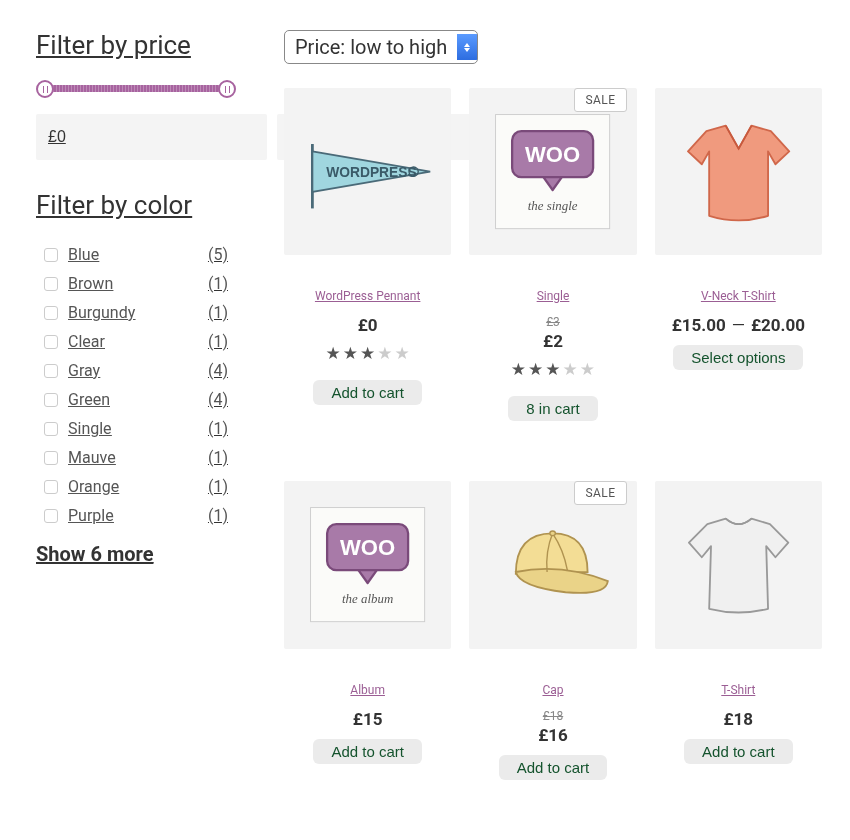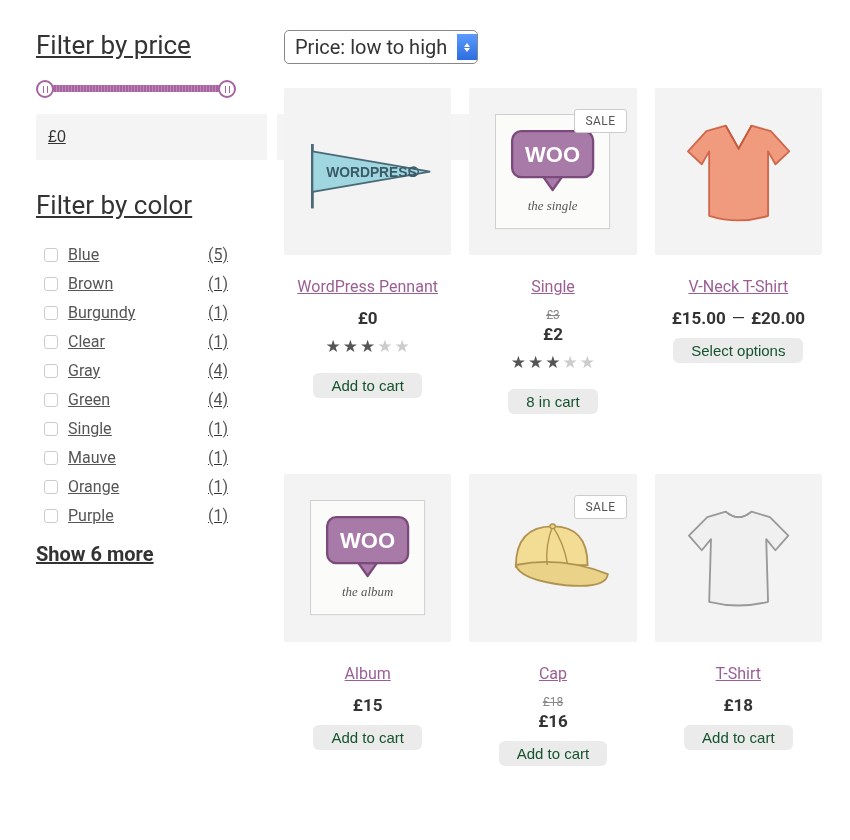--- a/index.html
+++ b/index.html
@@ -169,7 +169,7 @@
   }
   .sale-badge {
     position: absolute;
-    top: 21px;
+    top: 0;
     right: 10px;
     background: #fff;
     border: 1px solid #ccc;

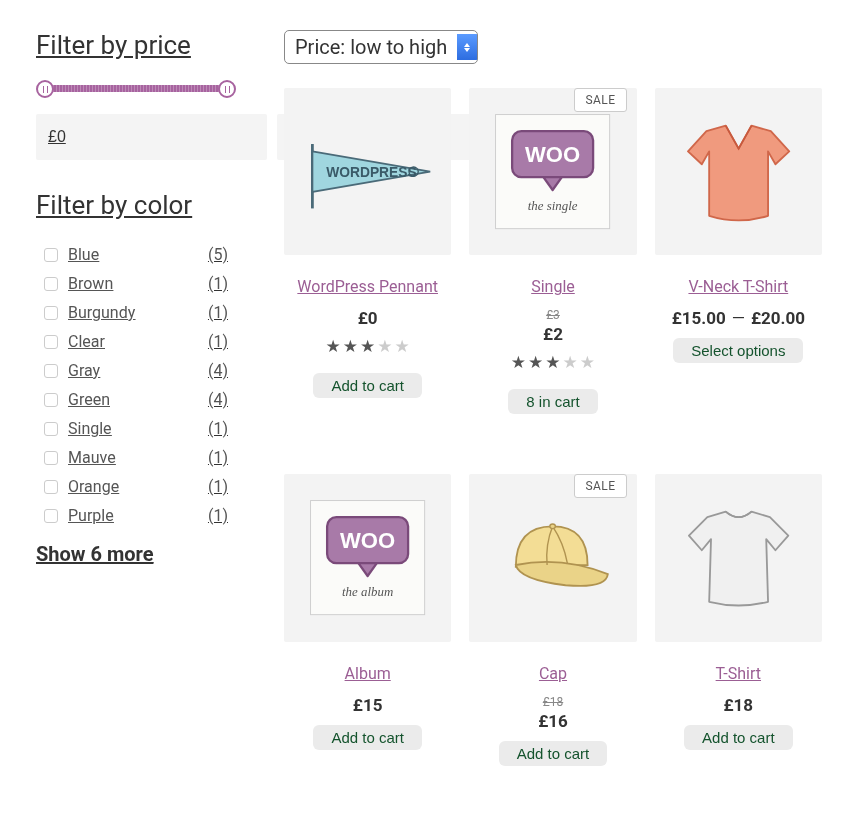--- a/index.html
+++ b/index.html
@@ -182,9 +182,10 @@
   .product-title {
     color: #9b5e94;
     text-decoration: underline;
-    font-size: 16px;
+    font-size: 12px;
     margin-bottom: 12px;
     cursor: pointer;
+    margin-top: 12px;
   }
   .product-price {
     font-weight: 700;

